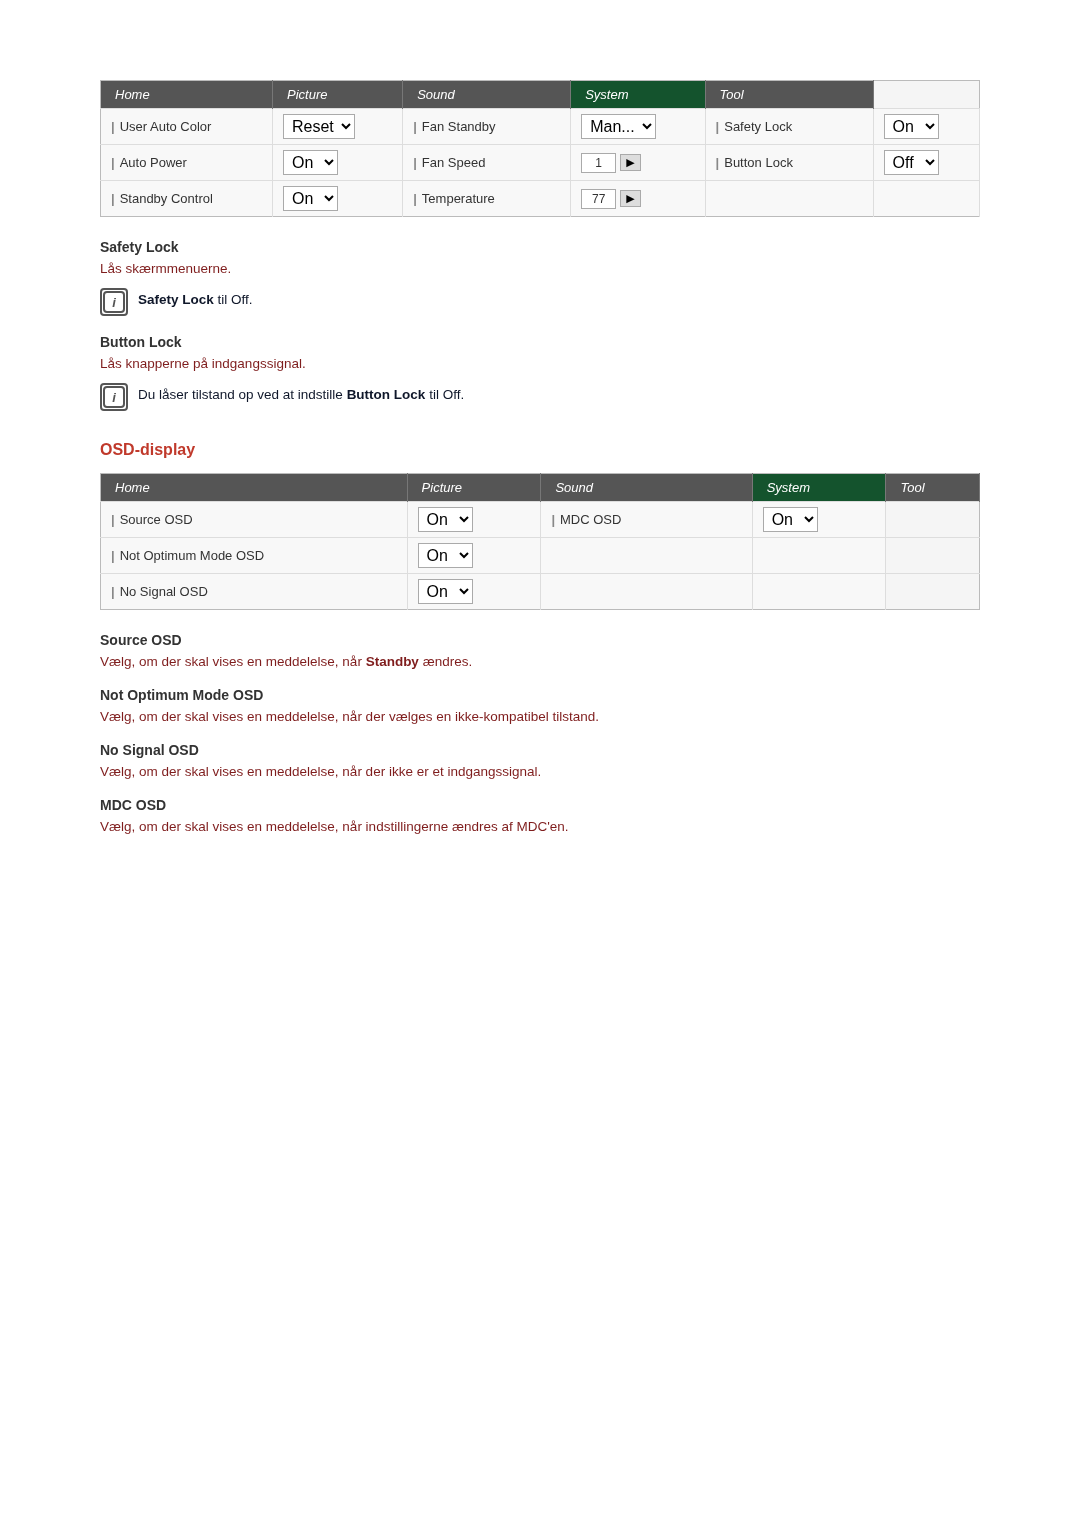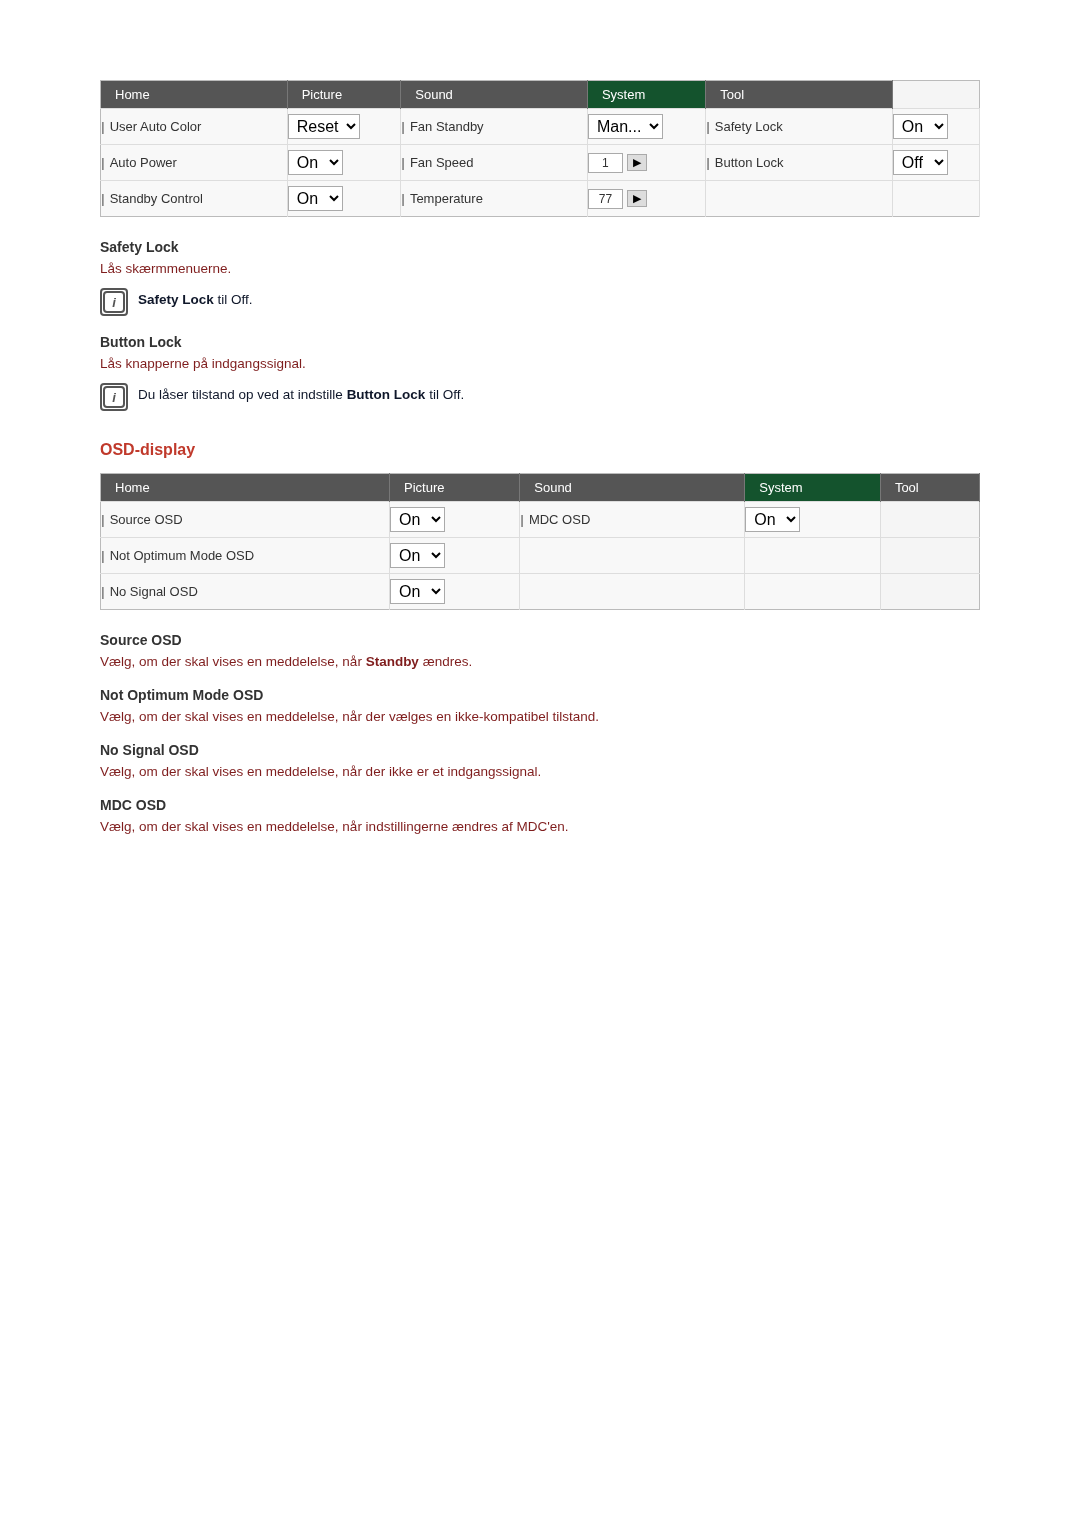--- a/index.html
+++ b/index.html
@@ -39,6 +39,7 @@
       padding: 6px 14px;
       text-align: left;
       border-right: 1px solid #777;
+      font-style: italic;
     }
 
     .menu-table thead th.active-tab {

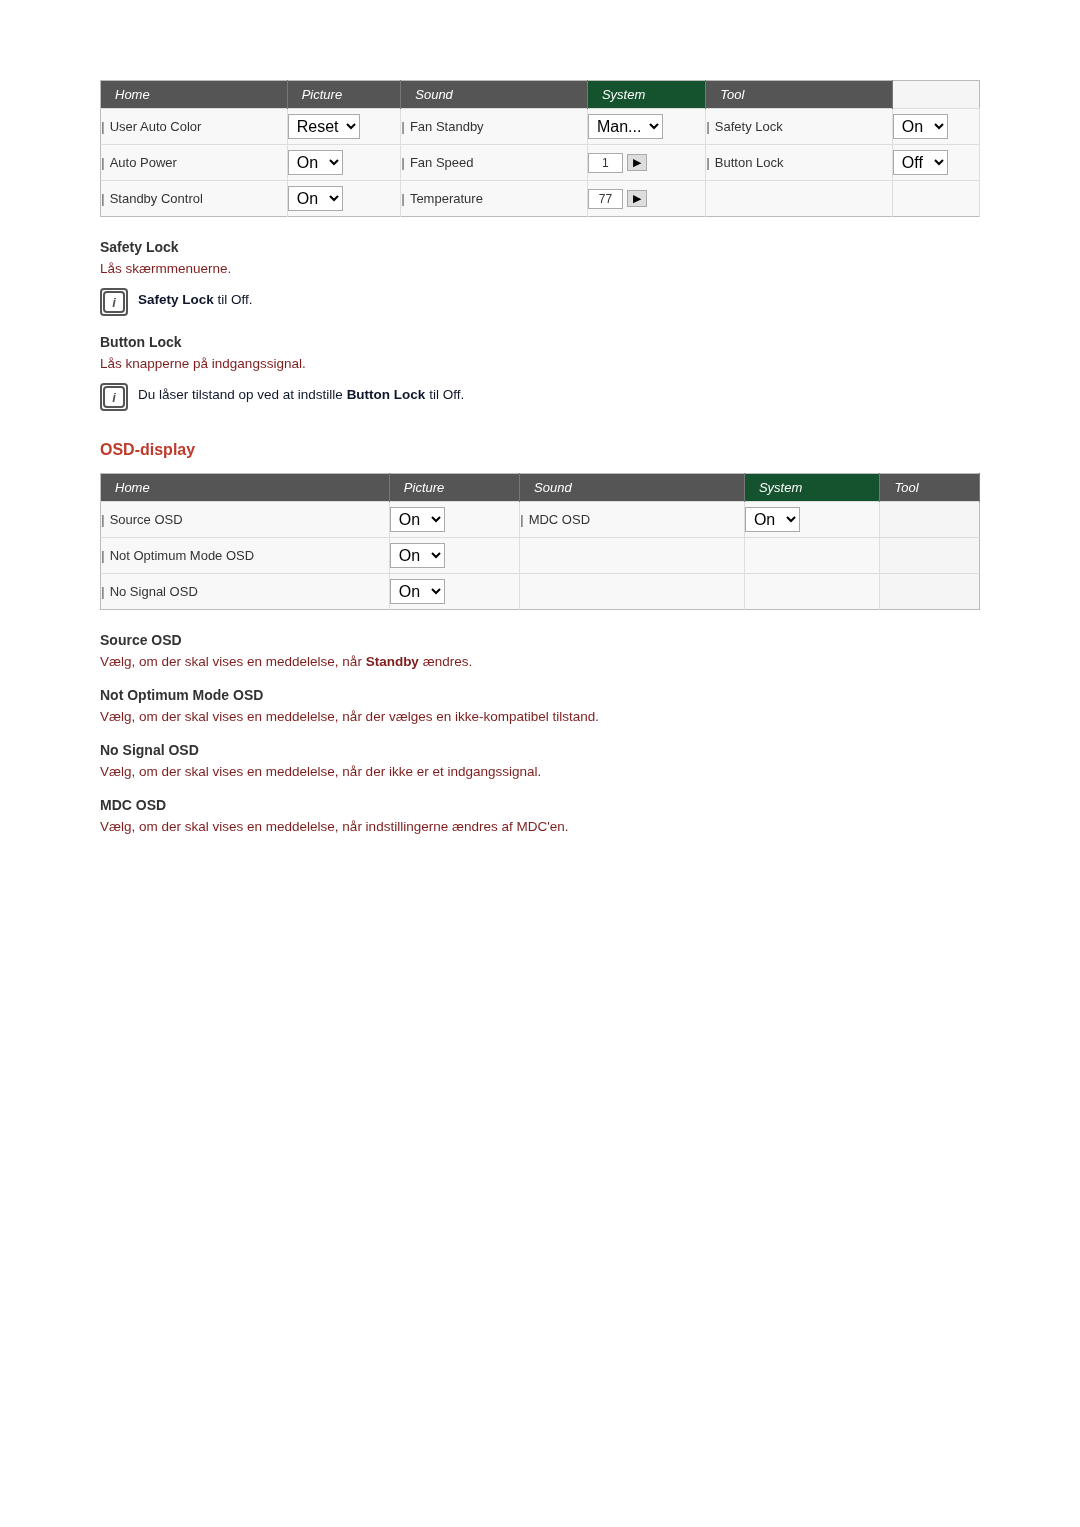--- a/index.html
+++ b/index.html
@@ -52,7 +52,7 @@
     }
 
     .menu-table tbody td {
-      padding: 5px 0;
+      padding: 5px 10px;
       font-size: 13px;
       vertical-align: middle;
       border-right: 1px solid #ddd;

